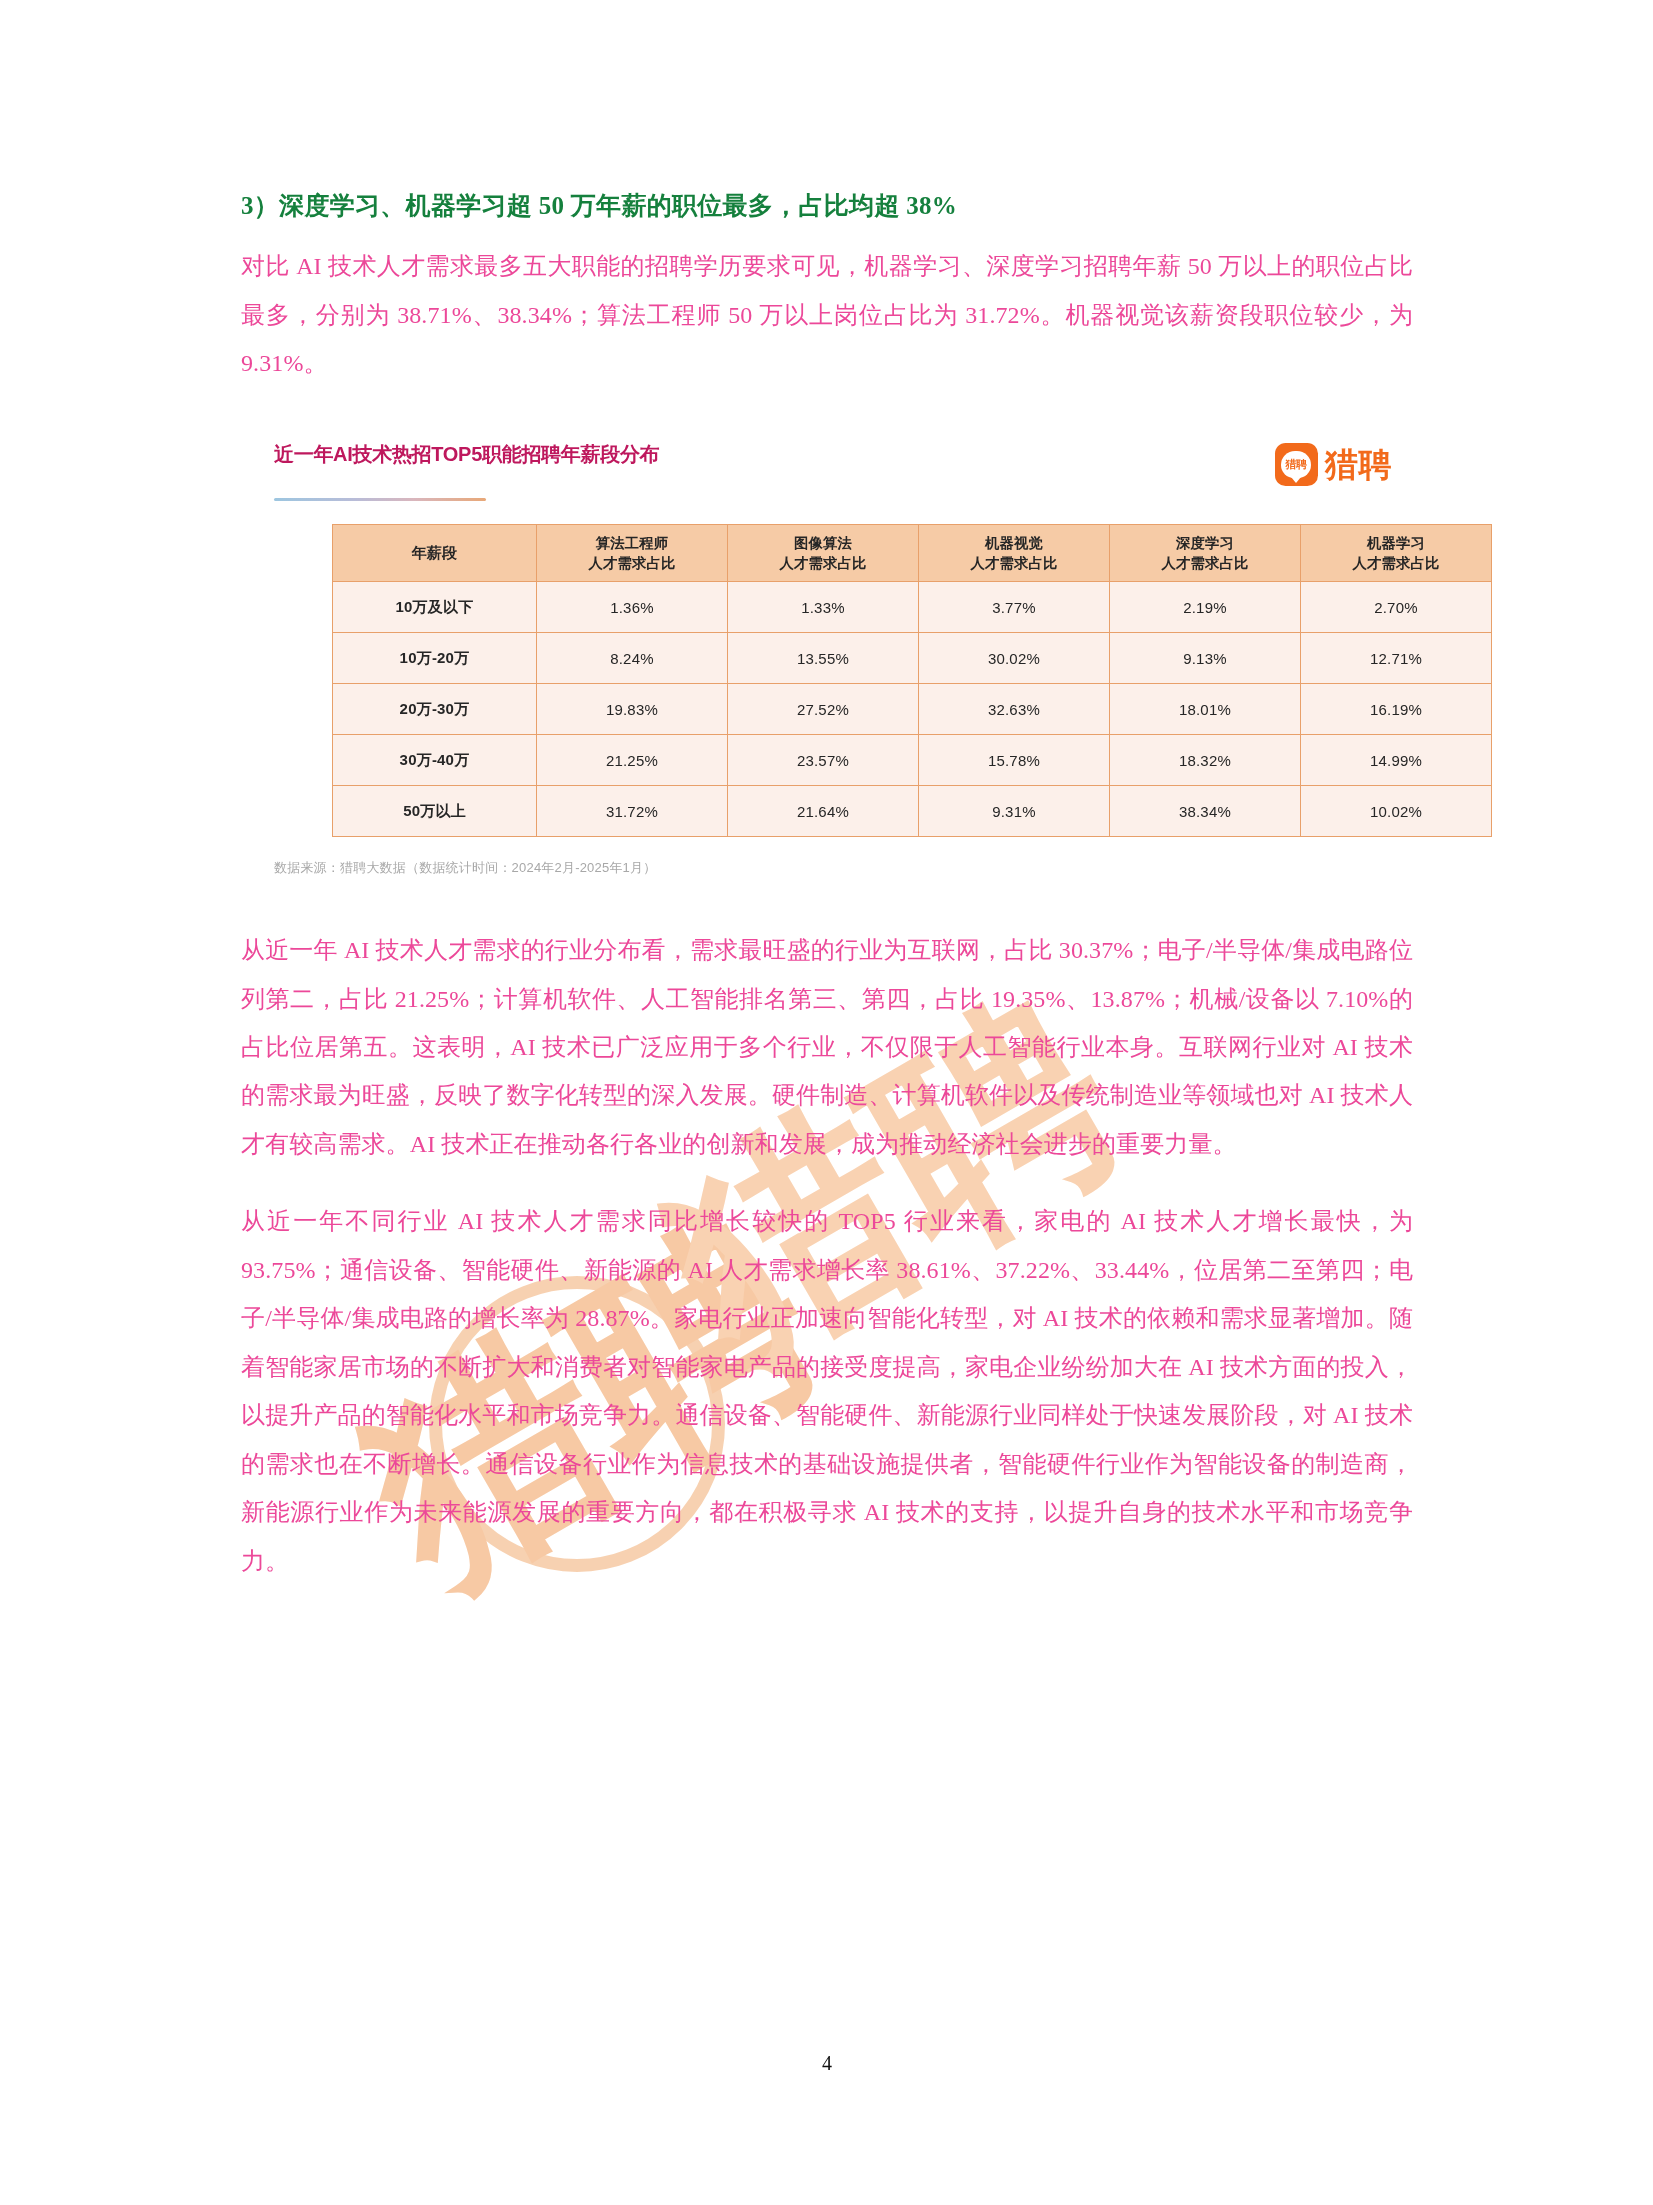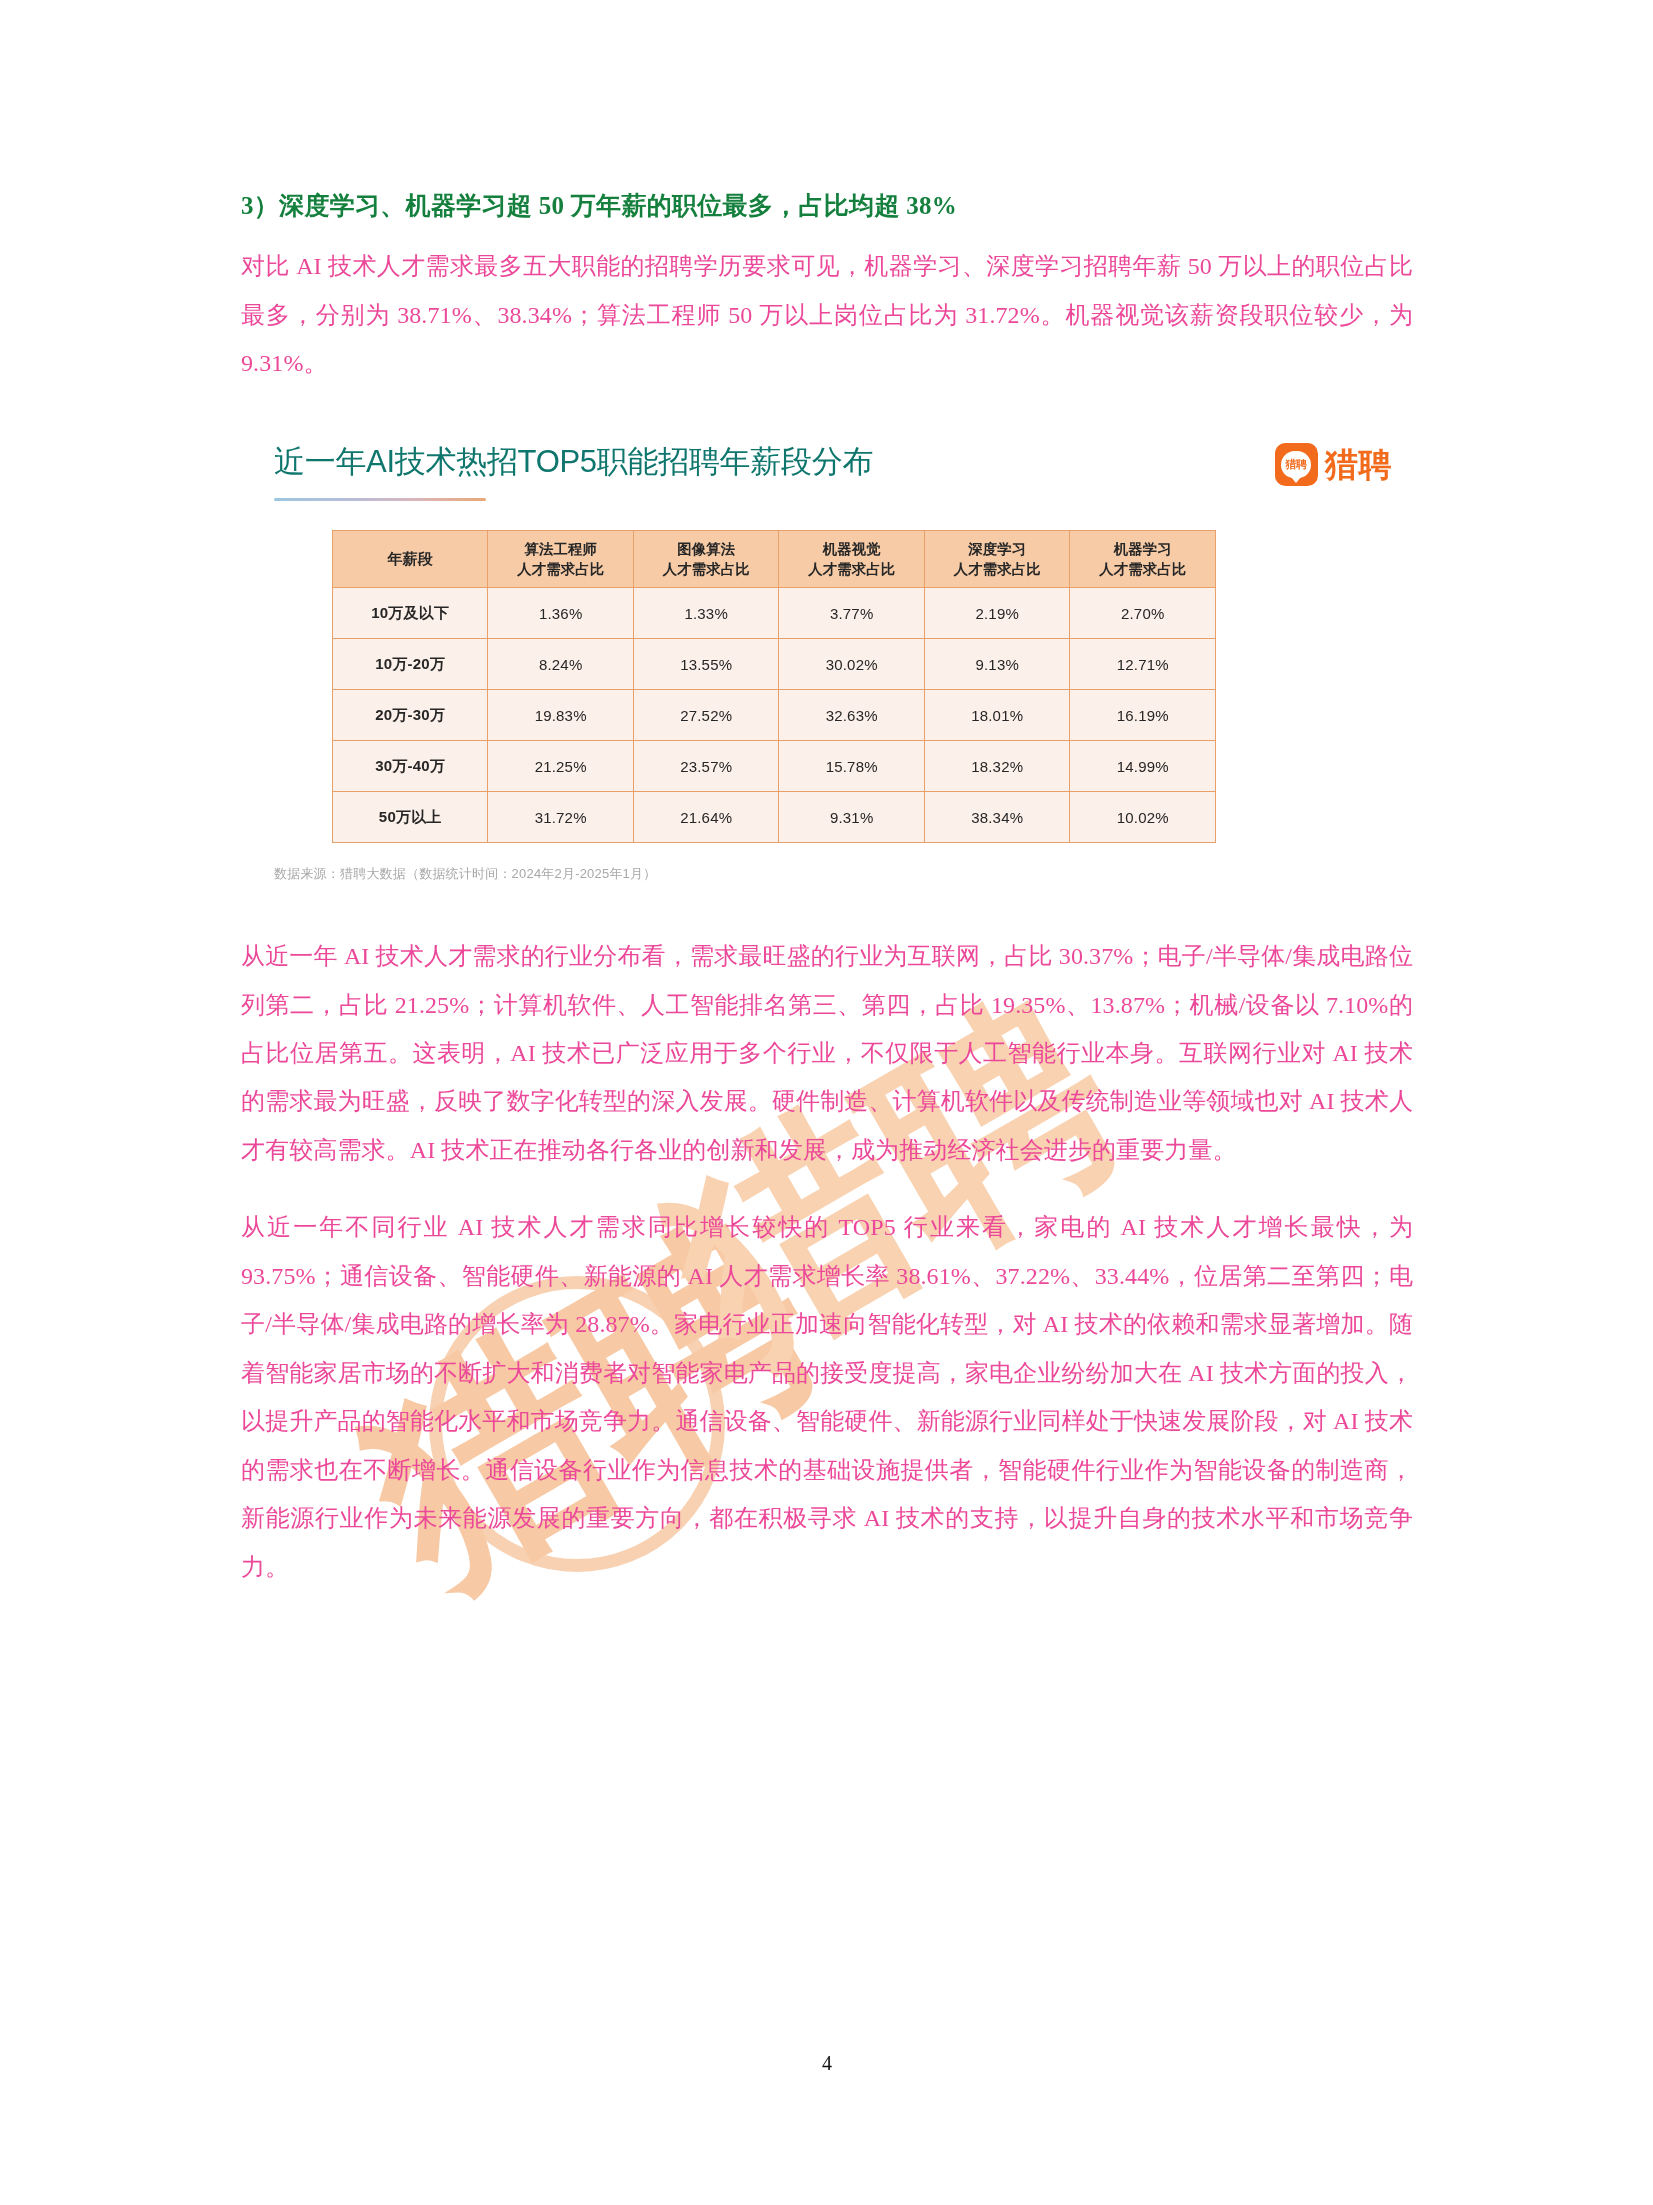--- a/index.html
+++ b/index.html
@@ -81,10 +81,10 @@
 
   .chart-title {
     font-family: "Liberation Sans", "DejaVu Sans", sans-serif;
-    font-weight: normal;
-    font-size: 31px;
+    font-weight: bold;
+    font-size: 20px;
     letter-spacing: -0.3px;
-    color: #0f766e;
+    color: #be185d;
     white-space: nowrap;
   }
 

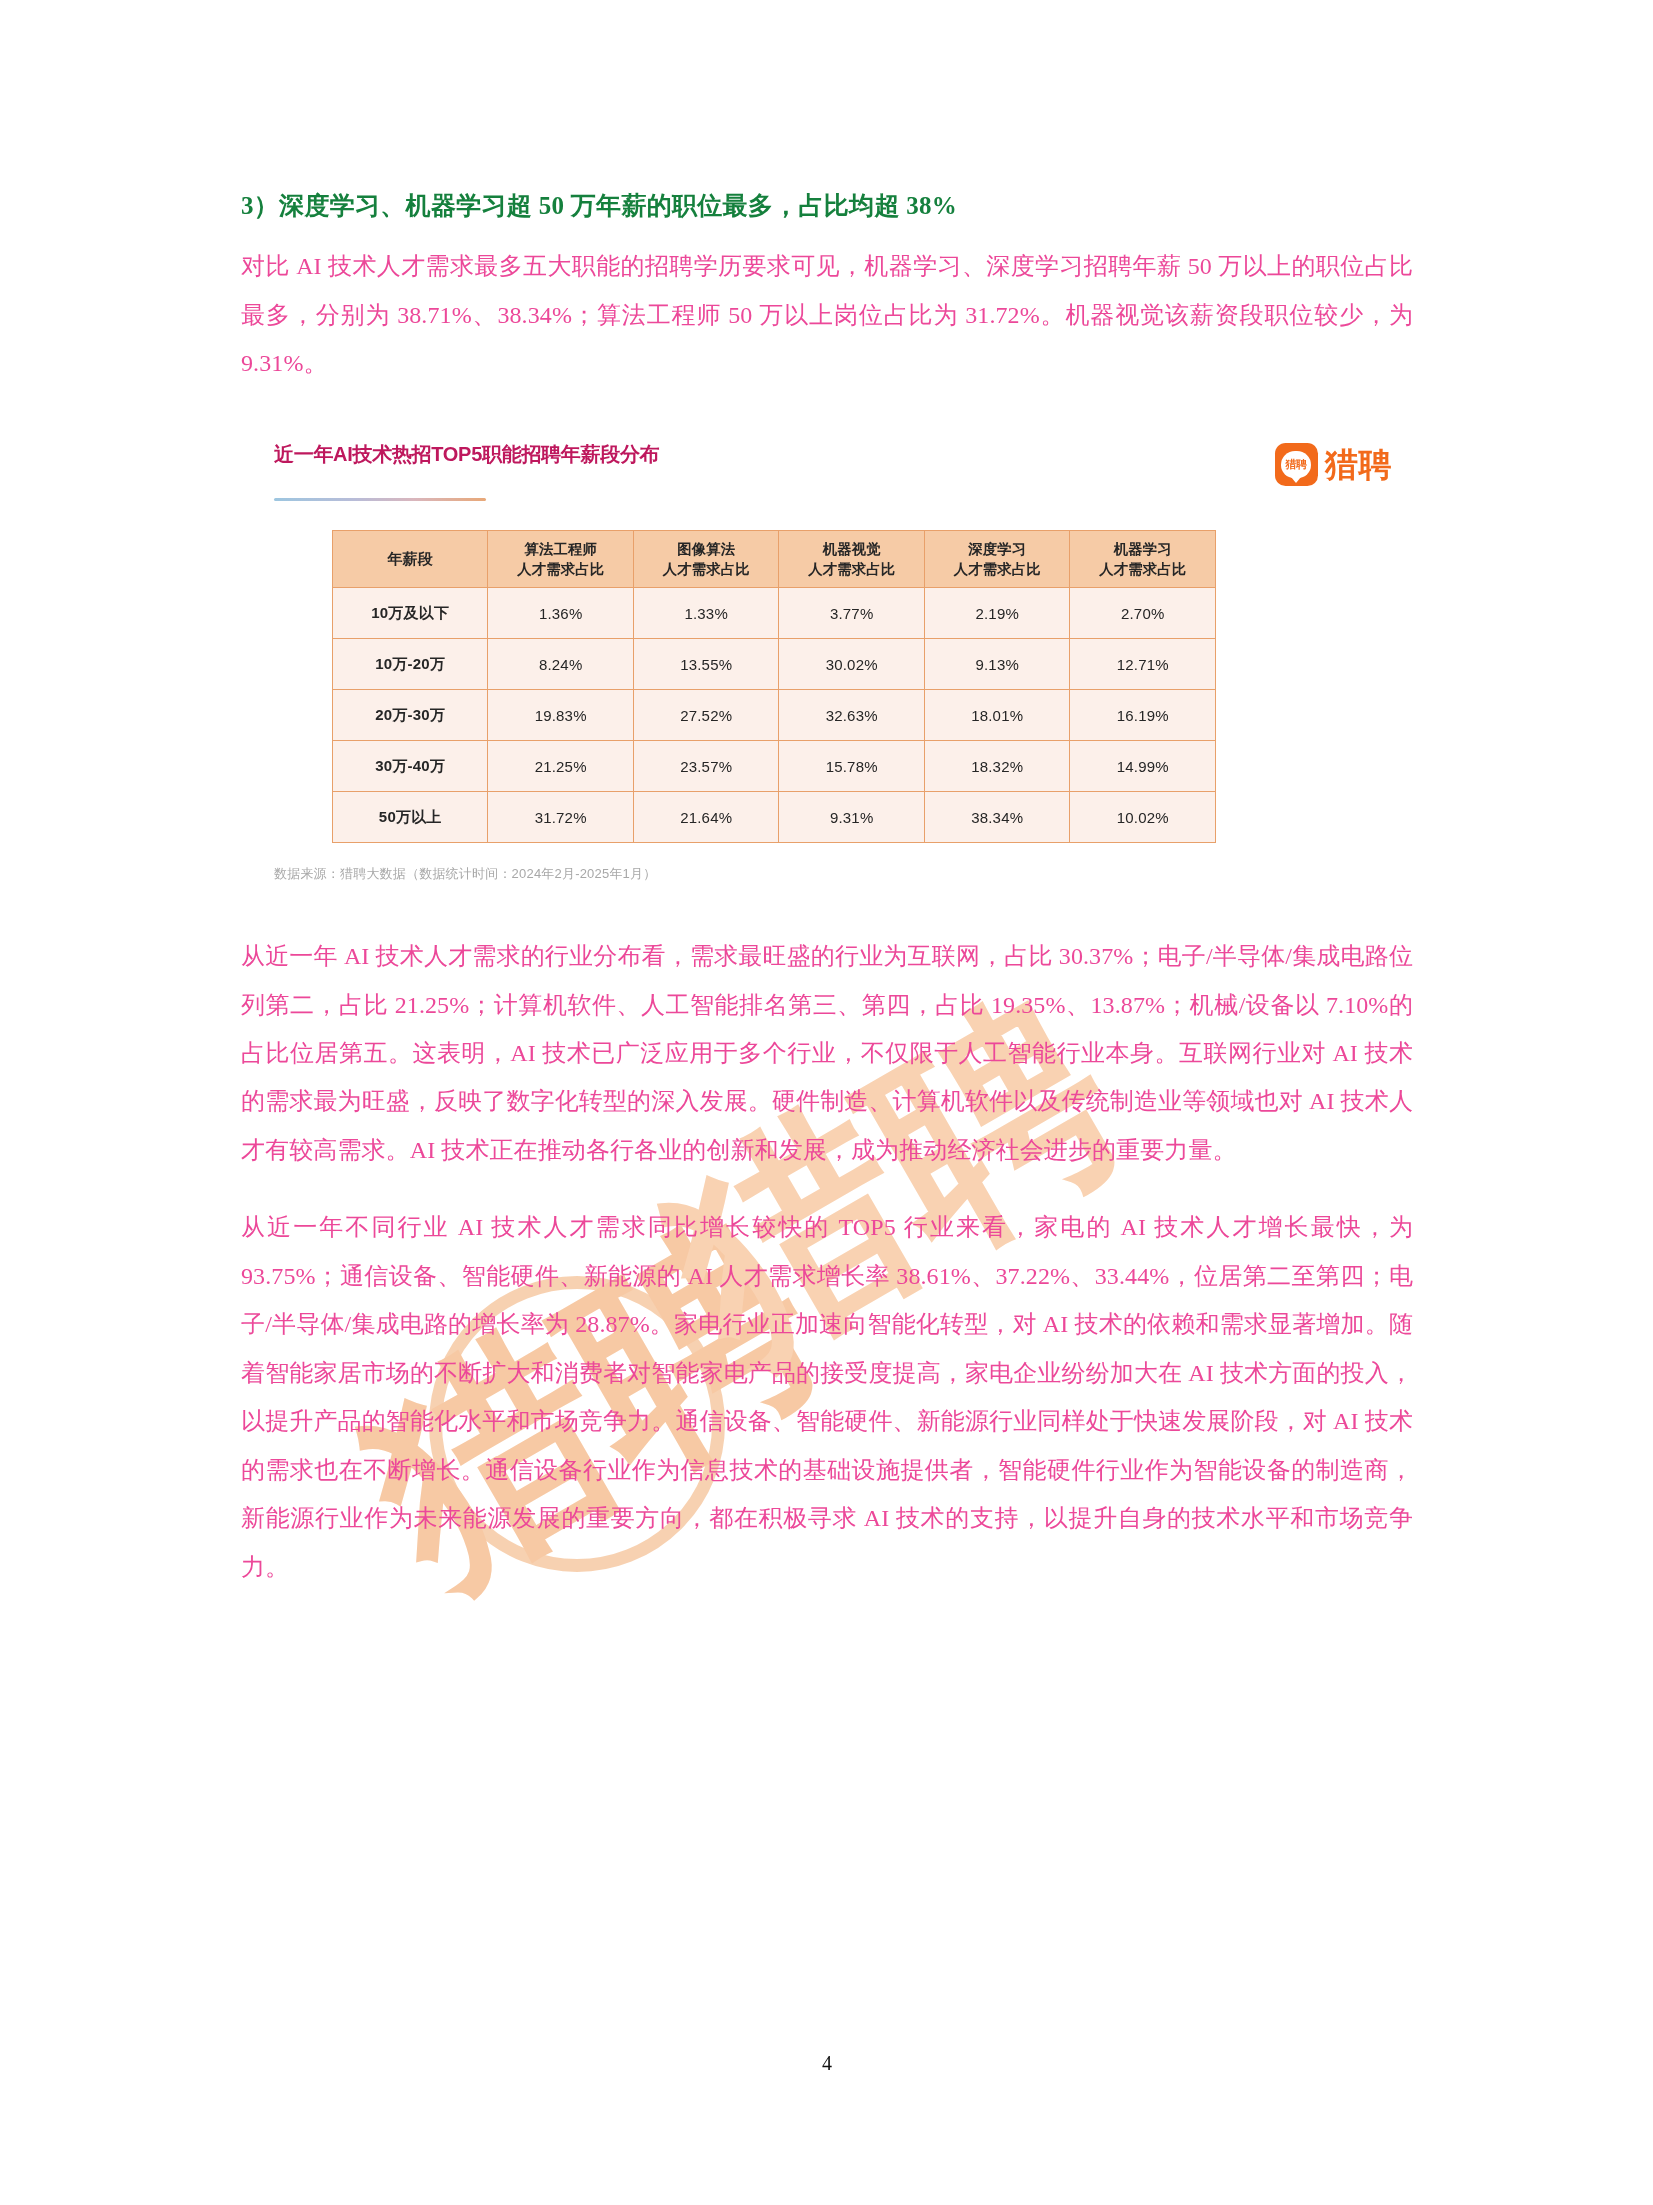--- a/index.html
+++ b/index.html
@@ -159,9 +159,9 @@
 
   
   .table-wrap {
-    margin-top: 29px;
+    margin-top: 23px;
     margin-left: 91px;
-    width: 884px;
+    width: 1160px;
   }
 
   table.salary {

